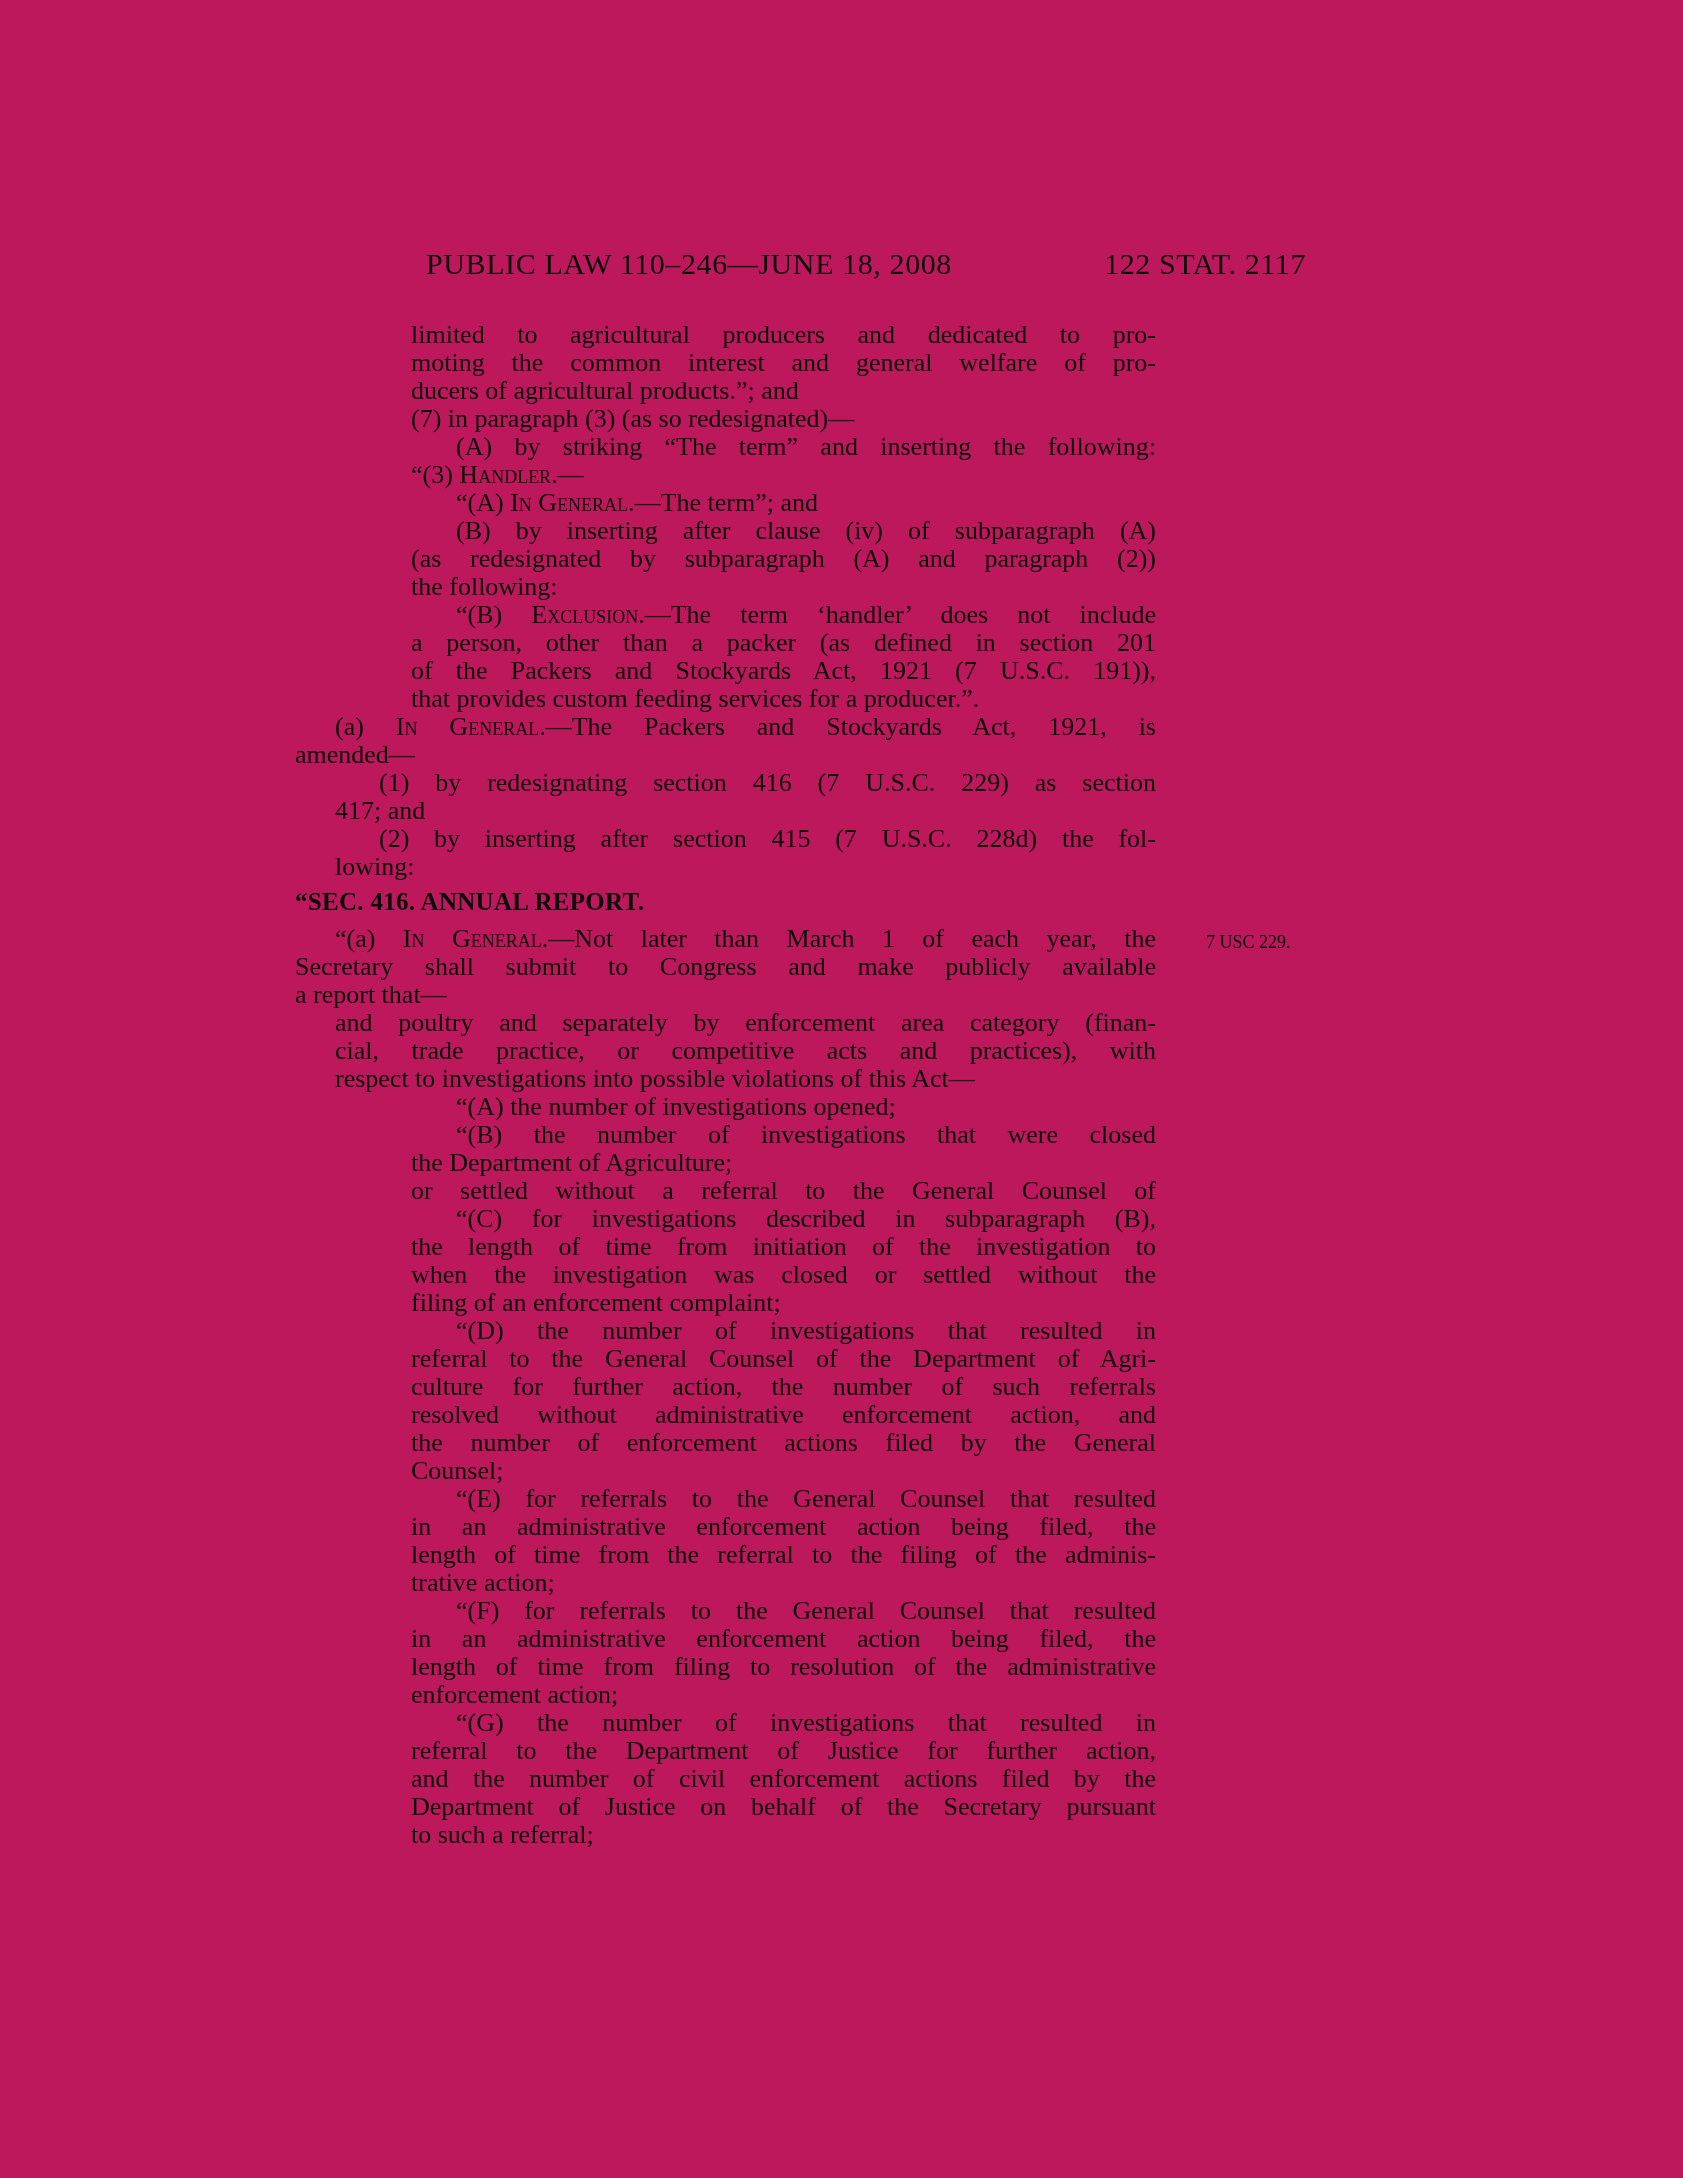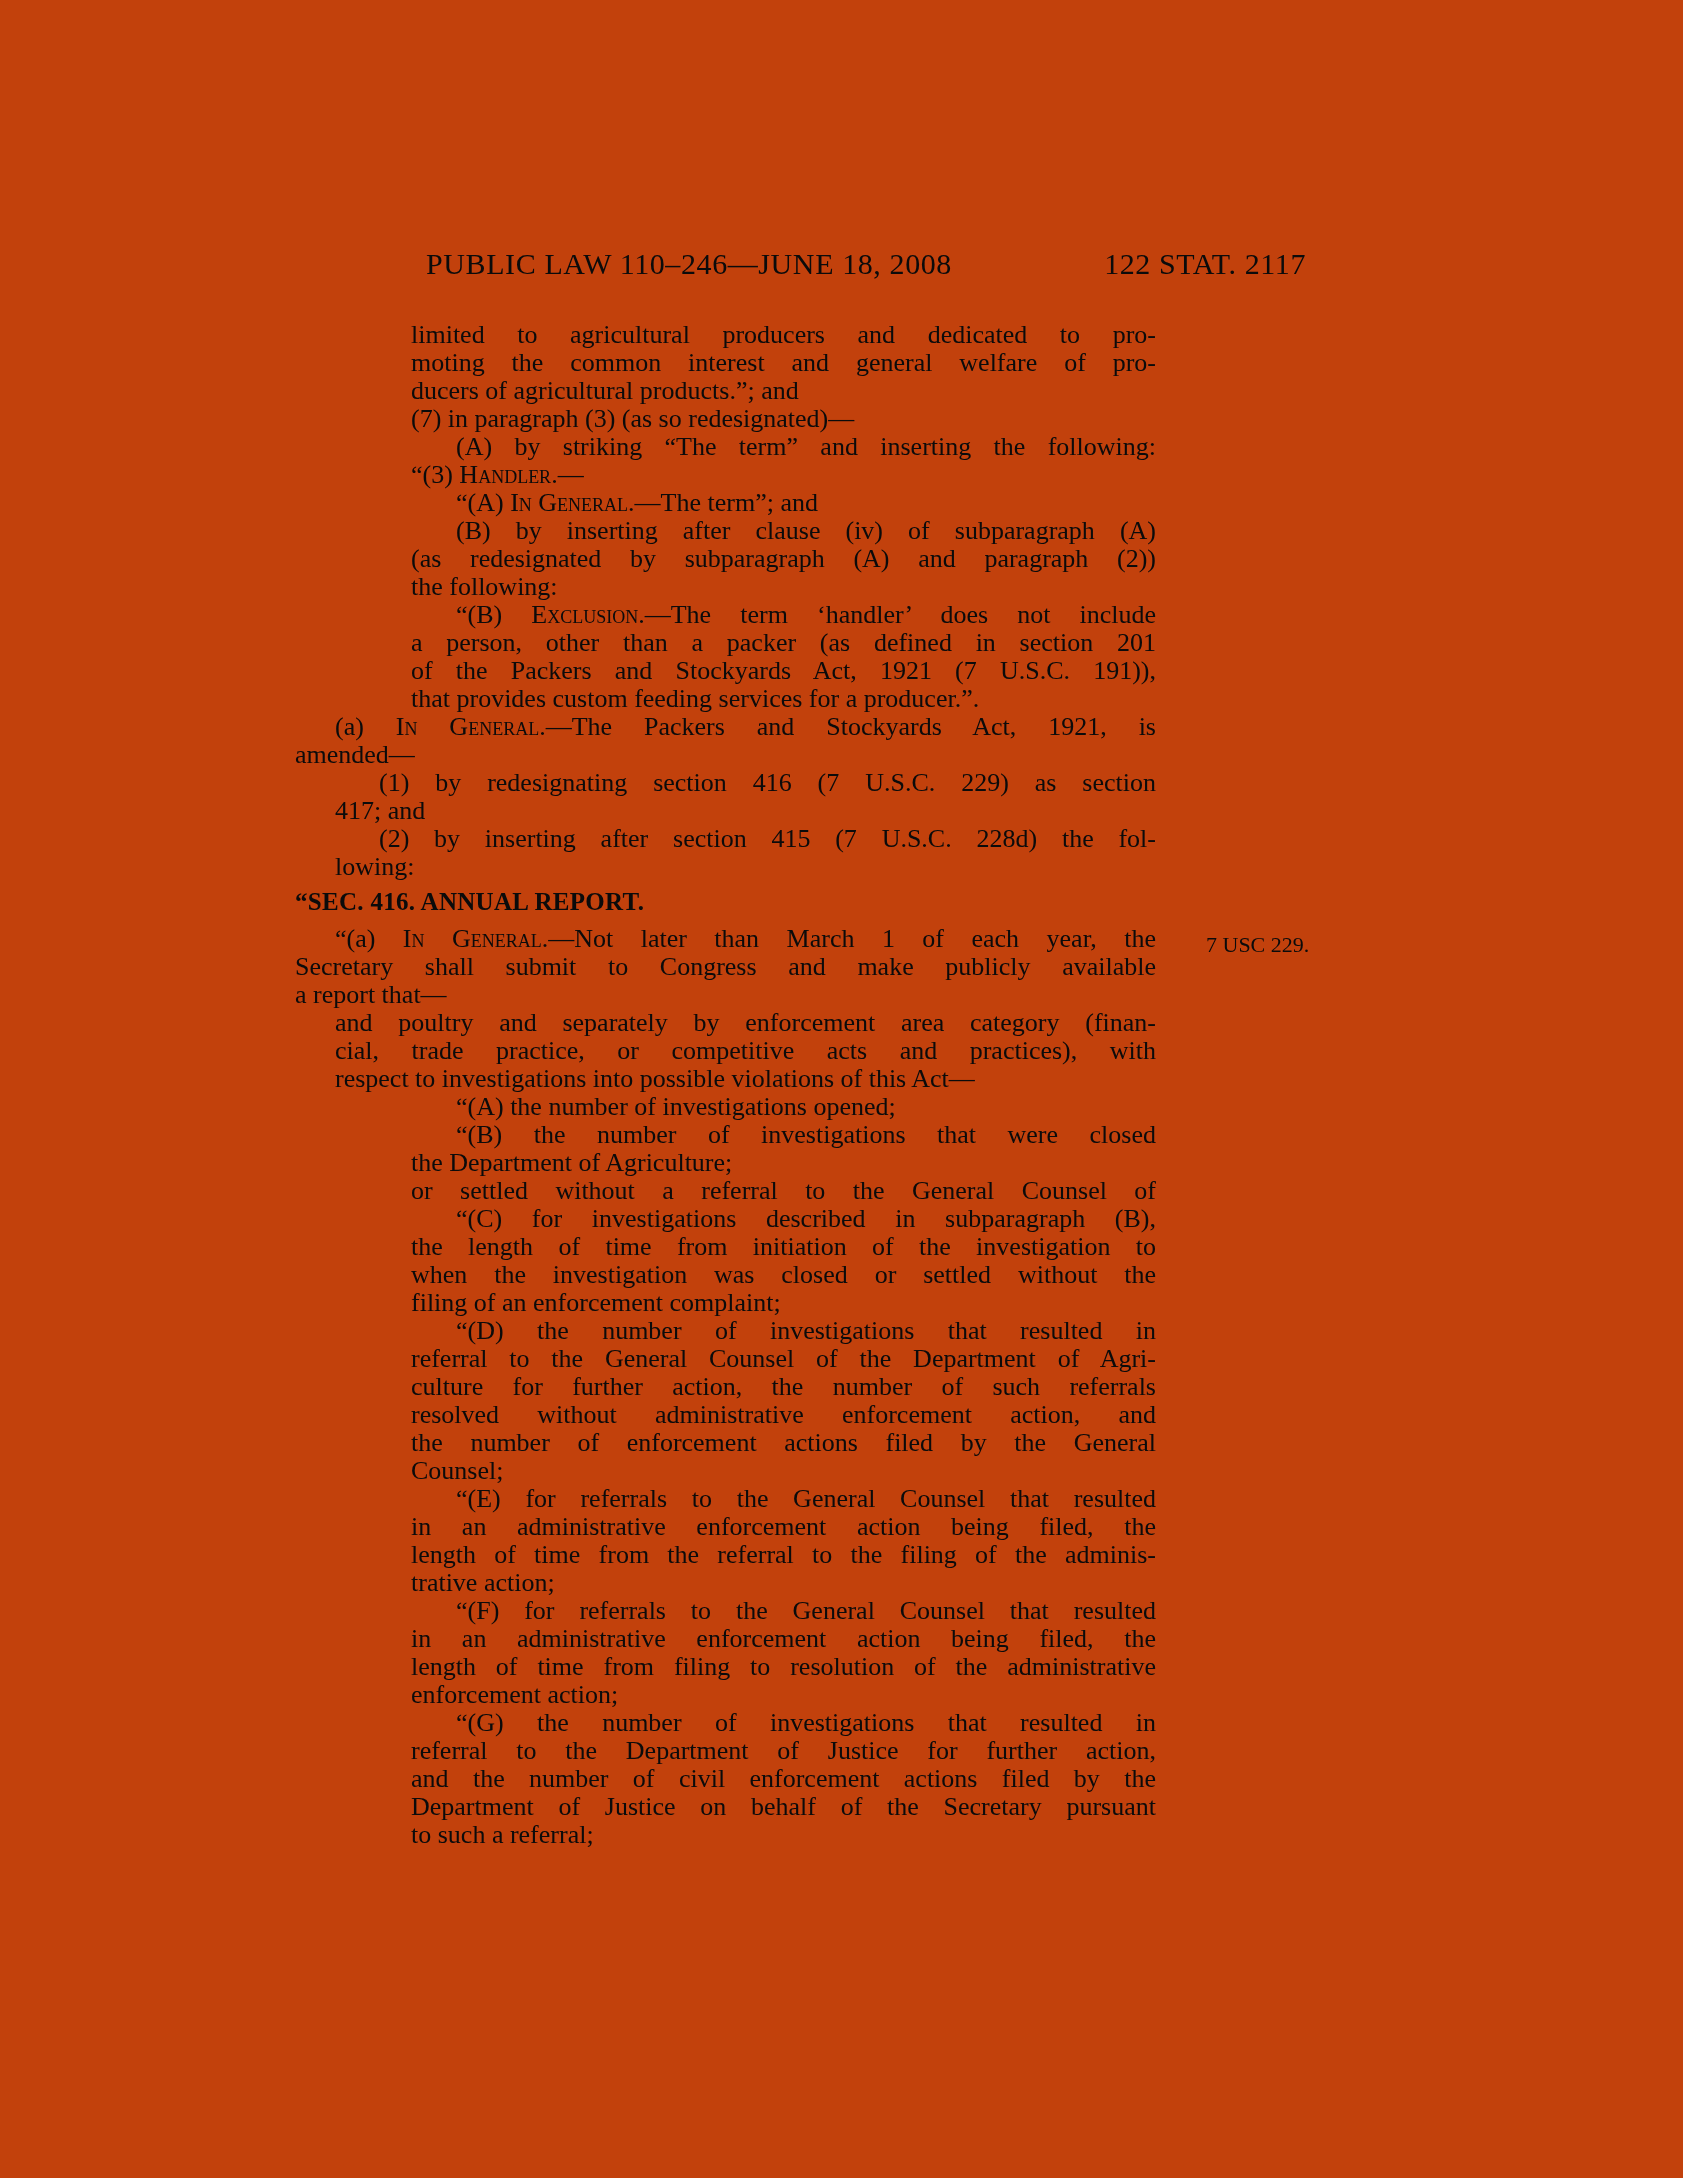--- a/index.html
+++ b/index.html
@@ -11,7 +11,7 @@
     position: relative;
     width: 1683px;
     height: 2178px;
-    background: #c2410c;
+    background: #be185d;
     font-family: "Liberation Serif", "DejaVu Serif", serif;
     color: #0b0b0b;
     overflow: hidden;

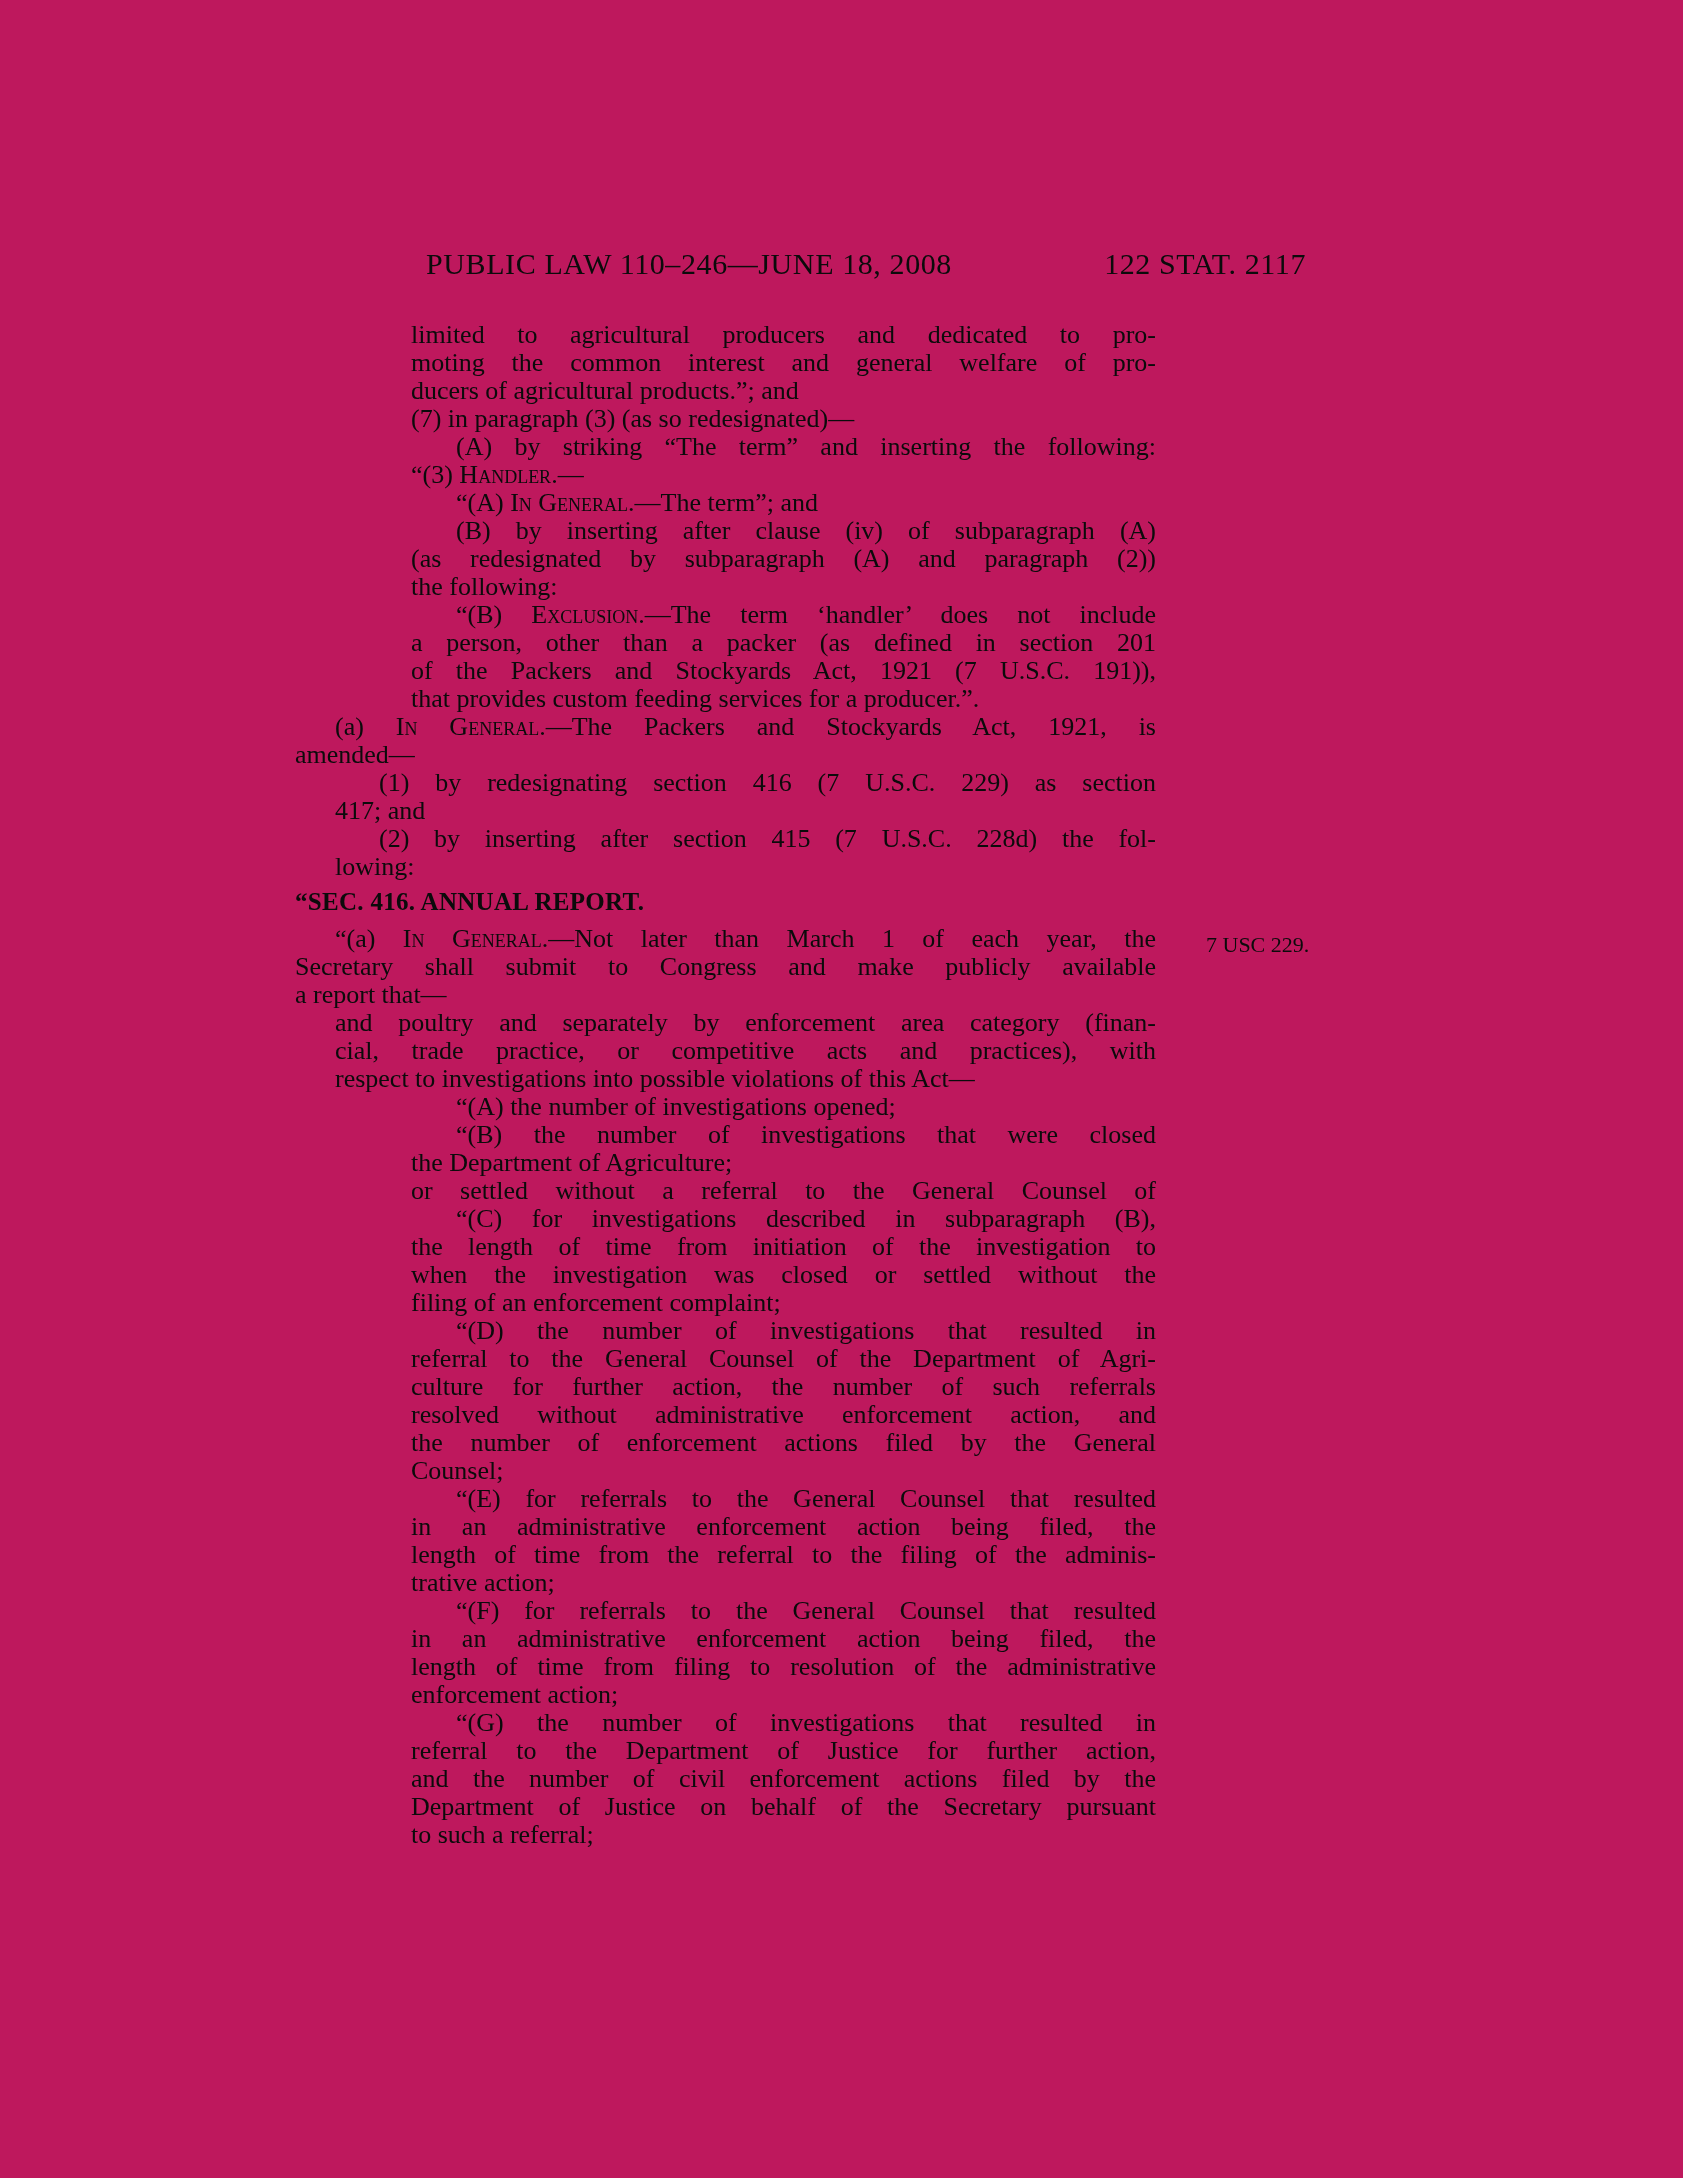--- a/index.html
+++ b/index.html
@@ -69,7 +69,7 @@
     position: absolute;
     left: 1206px;
     top: 932px;
-    font-size: 22px;
+    font-size: 18px;
     white-space: nowrap;
   }
 </style>

